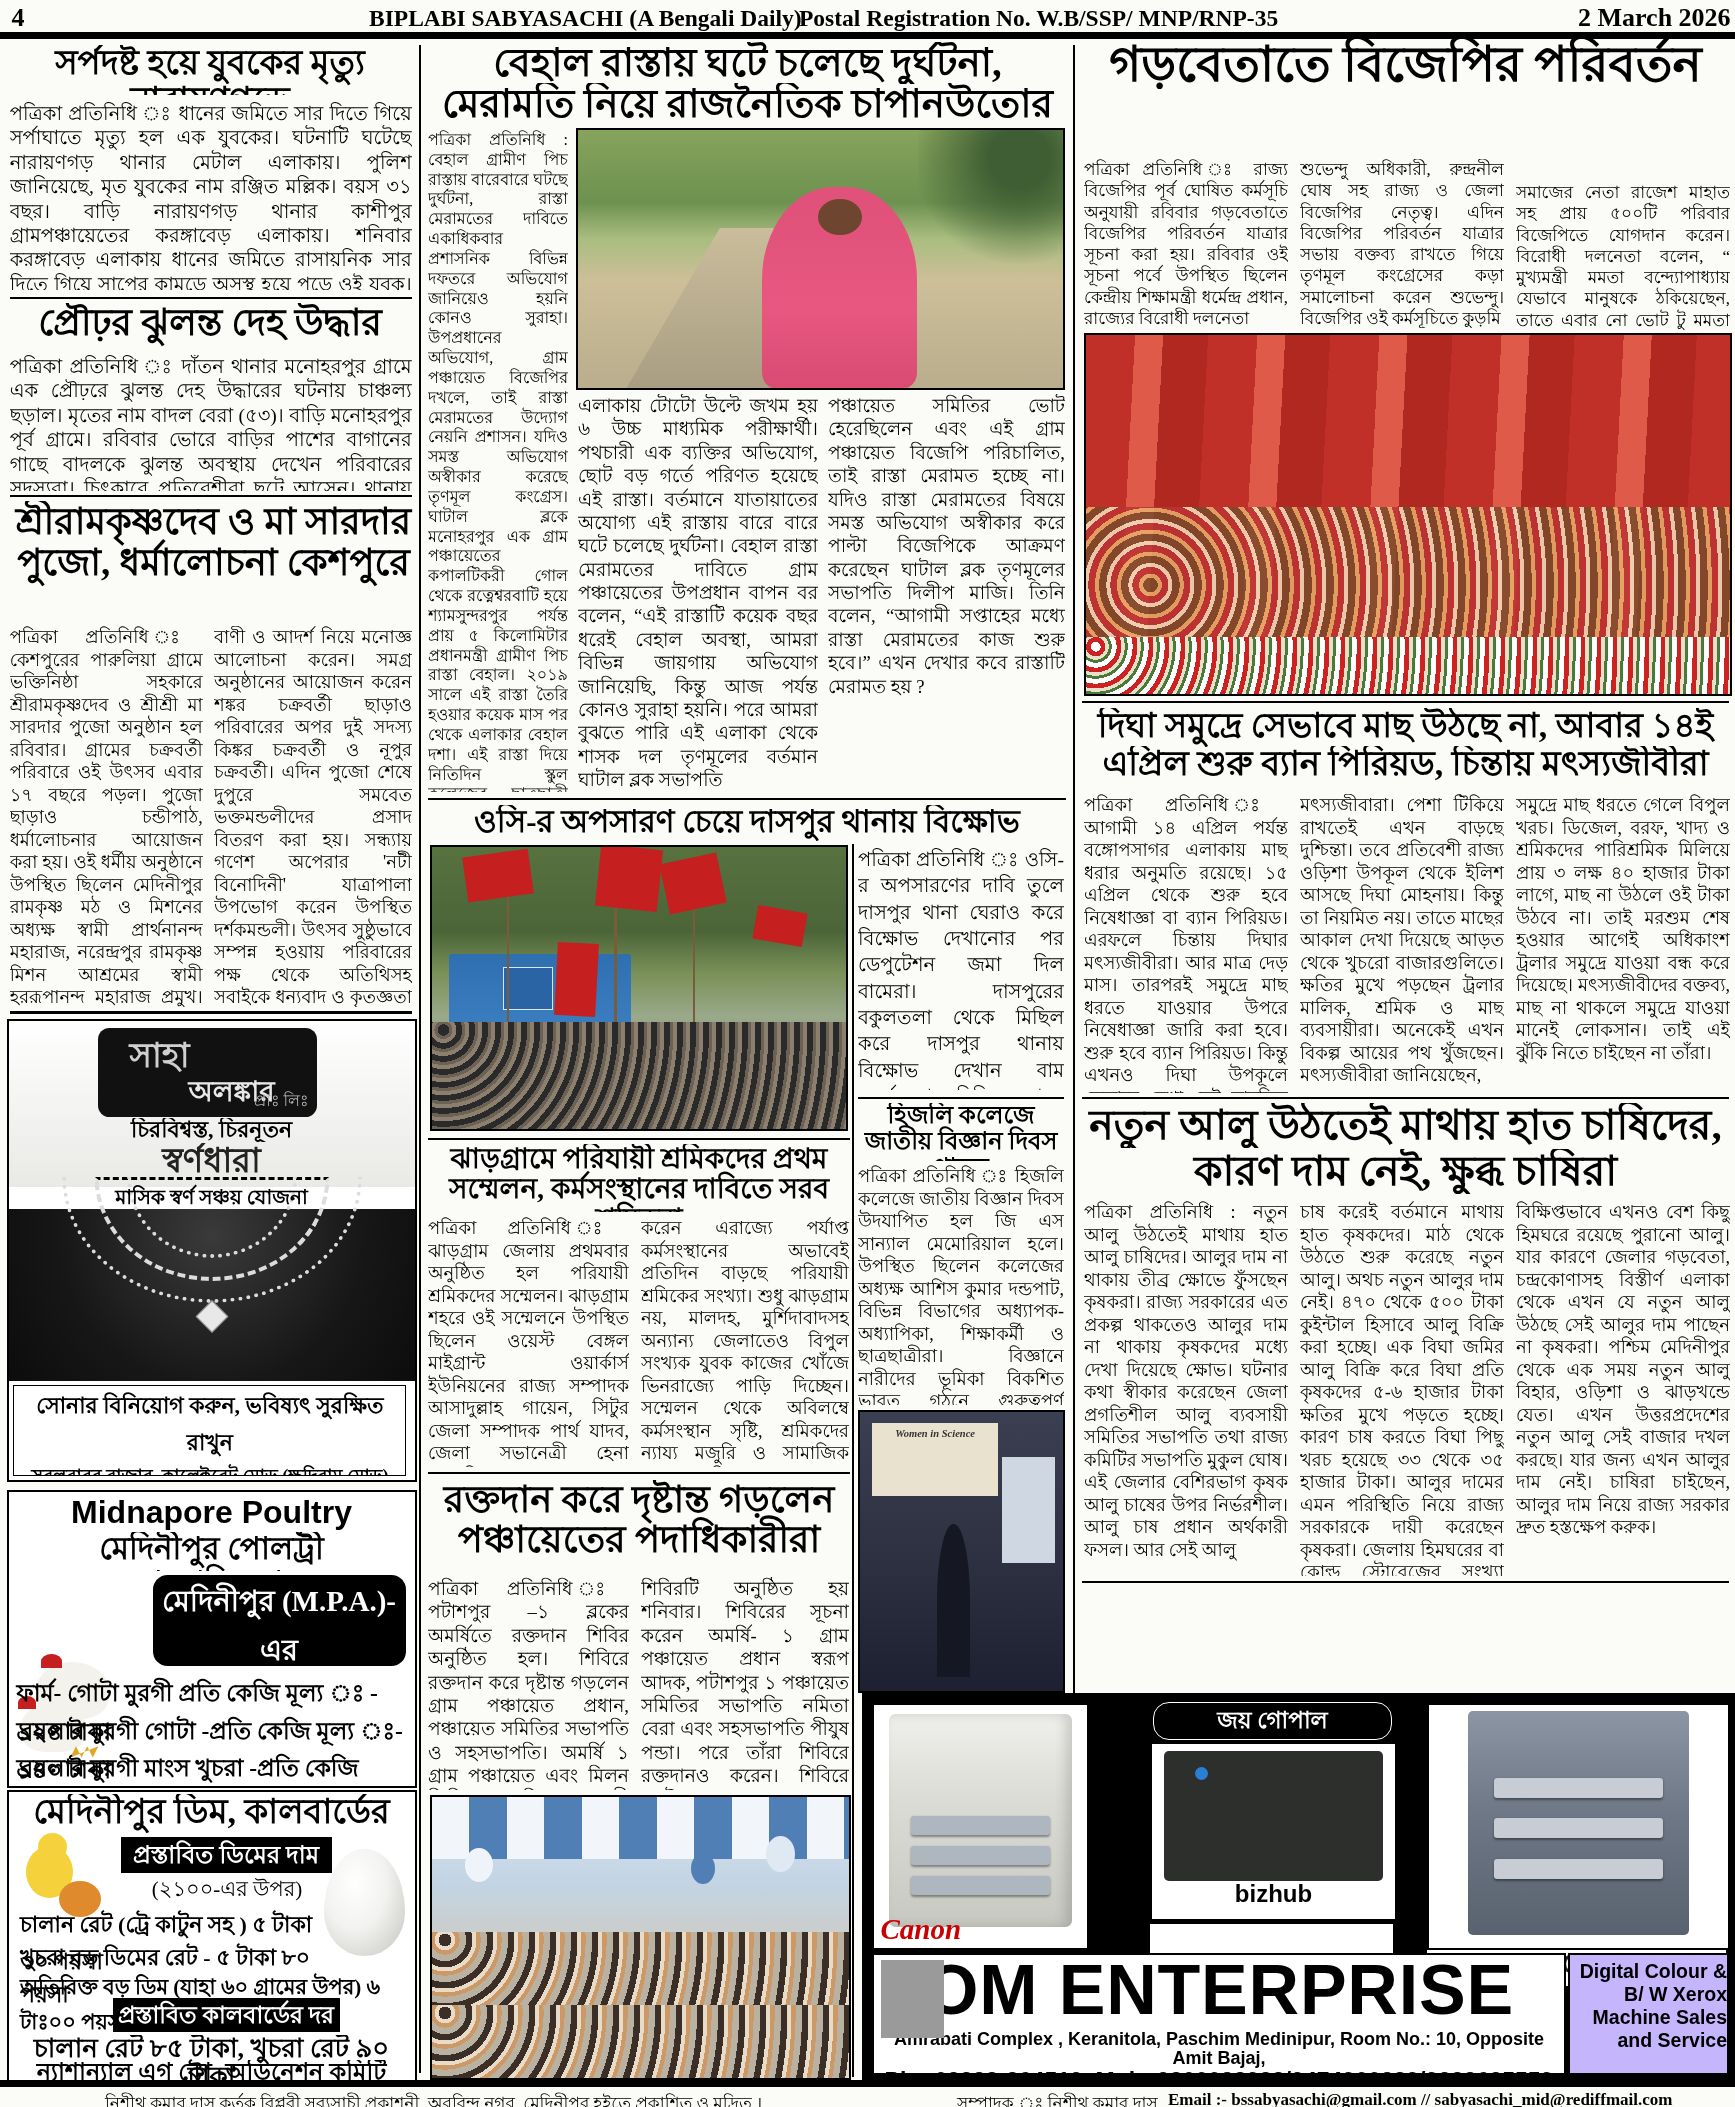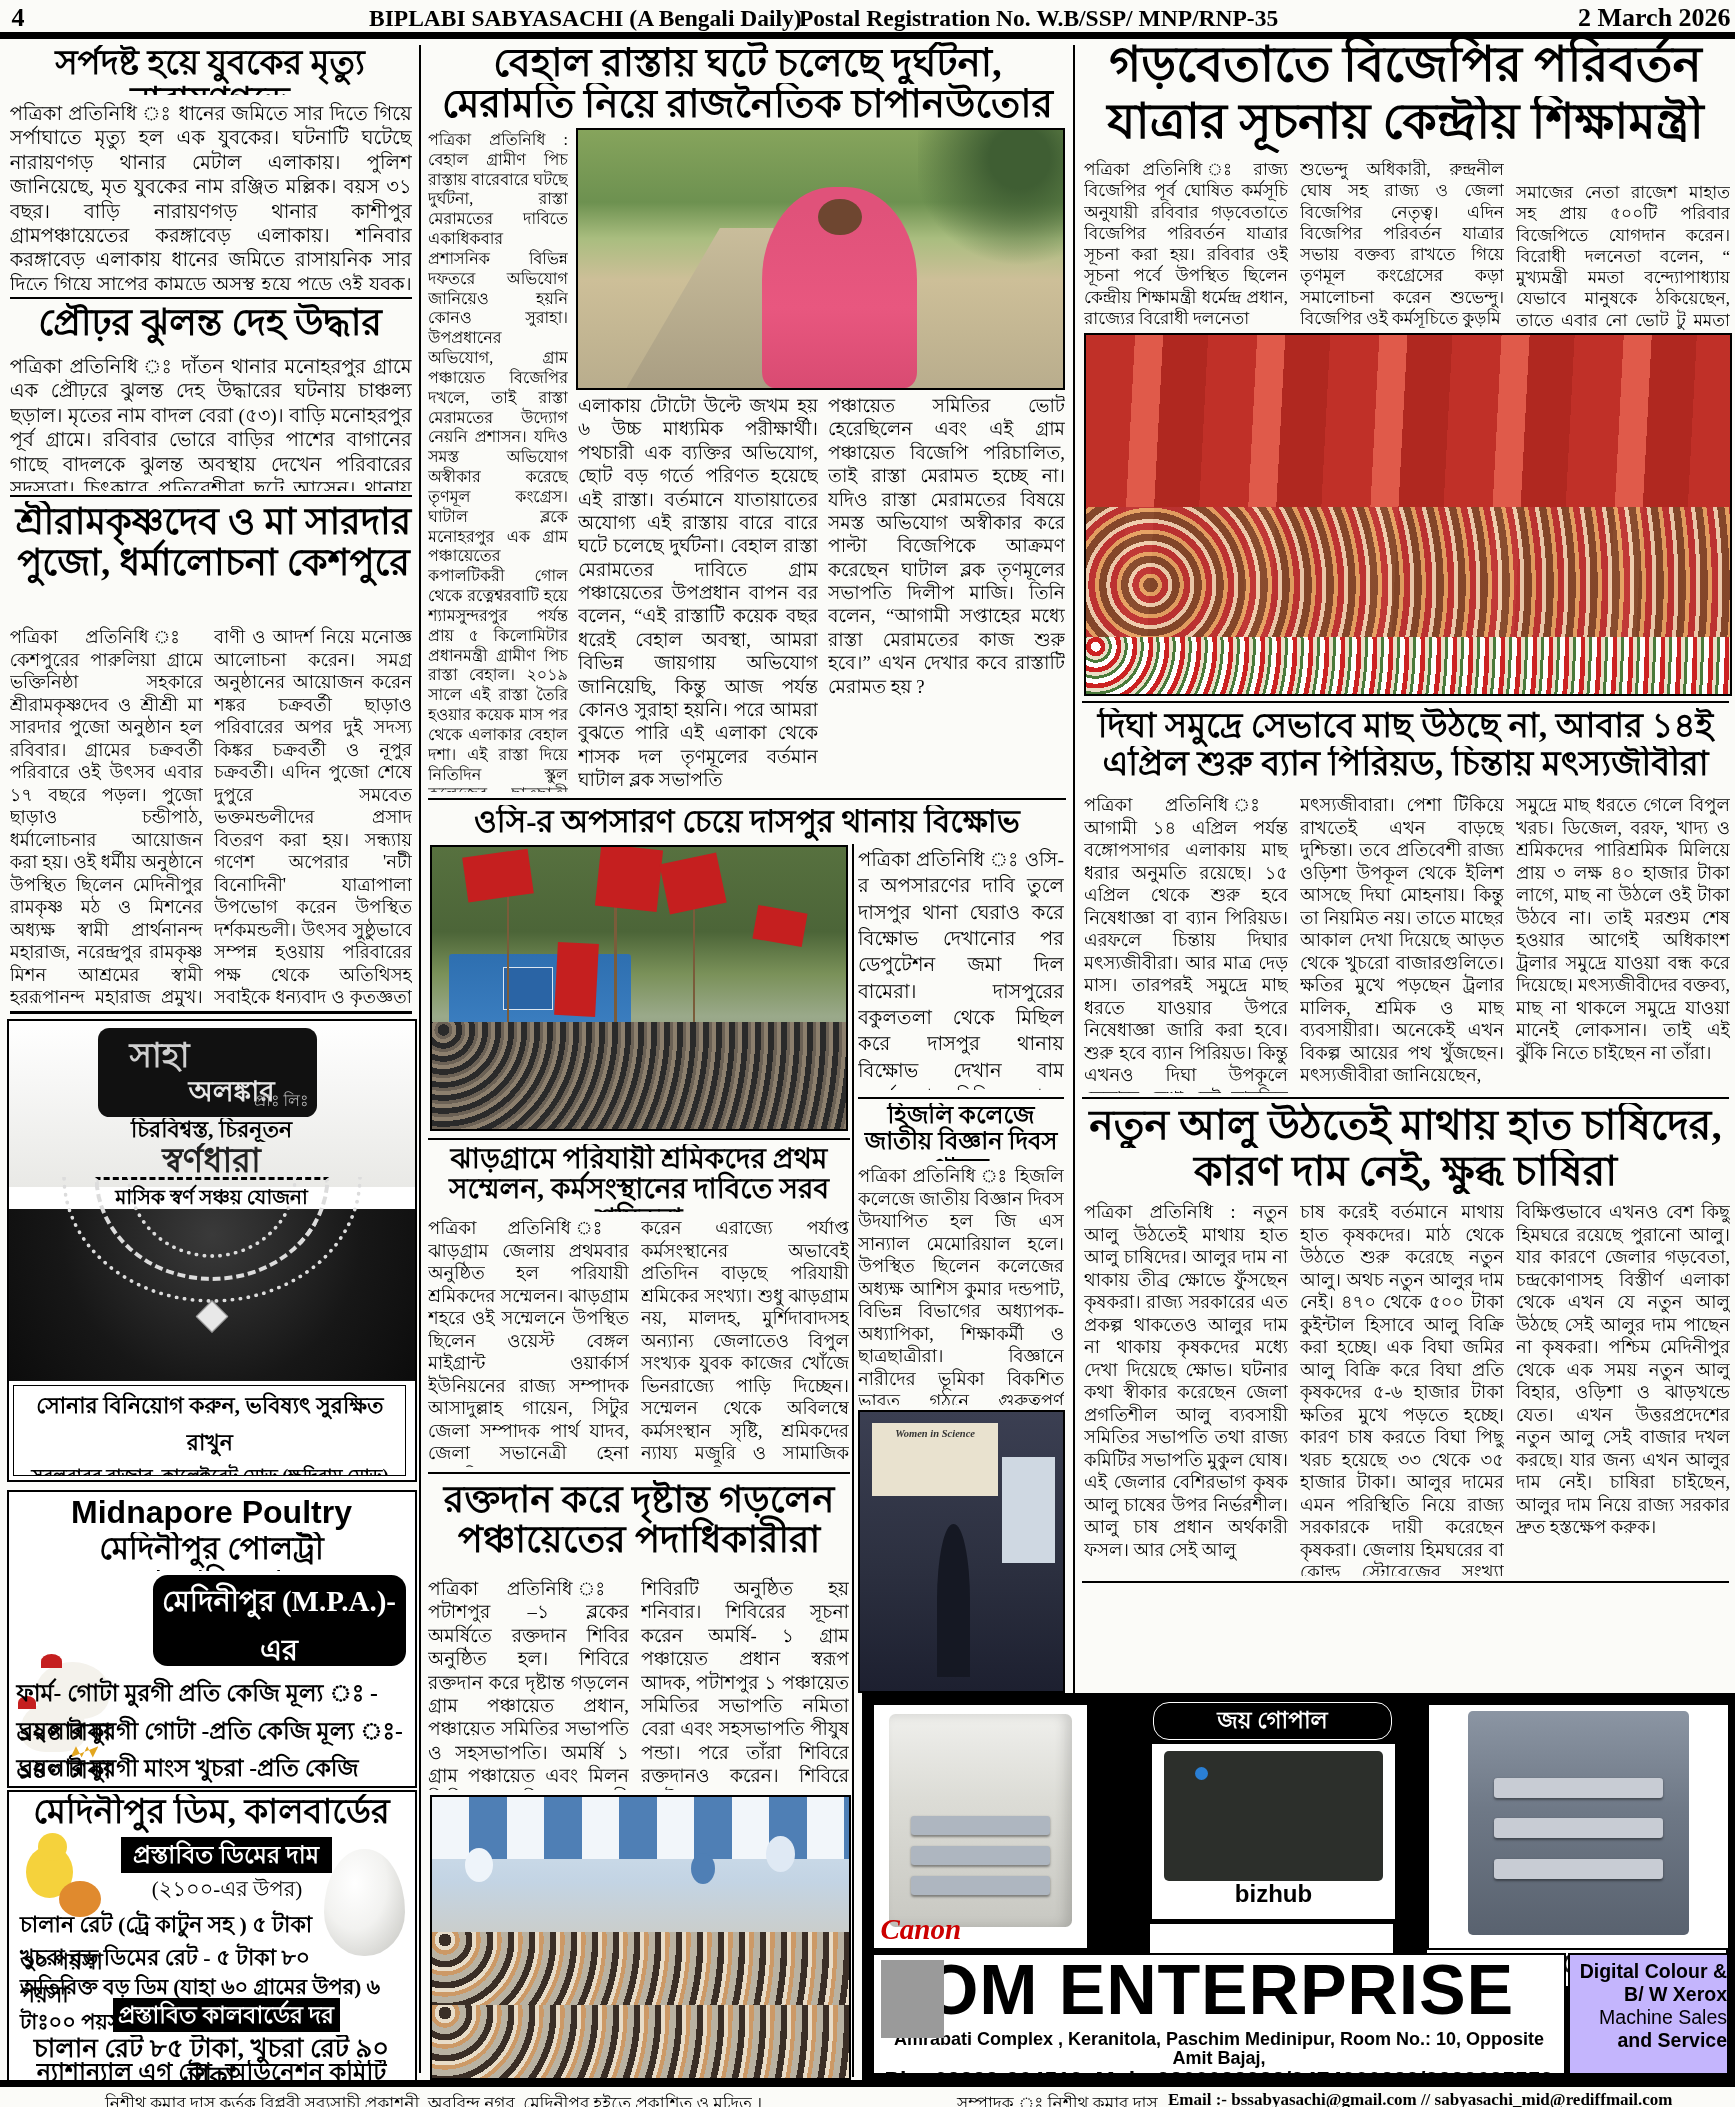--- a/index.html
+++ b/index.html
@@ -212,7 +212,6 @@
   </div>
 
   <div class="abs hl" style="left:1082px;top:39px;width:647px;height:57px;font-size:49px;">গড়বেতাতে বিজেপির পরিবর্তন</div>
-  <div class="abs hl" style="left:1082px;top:96px;width:647px;height:57px;font-size:49px;">যাত্রার সূচনায় কেন্দ্রীয় শিক্ষামন্ত্রী</div>
   <div class="abs body-txt" style="left:1084px;top:159px;width:204px;height:169px;font-size:17px;">পত্রিকা প্রতিনিধি ঃ রাজ্য বিজেপির পূর্ব ঘোষিত কর্মসূচি অনুযায়ী রবিবার গড়বেতাতে বিজেপির পরিবর্তন যাত্রার সূচনা করা হয়। রবিবার ওই সূচনা পর্বে উপস্থিত ছিলেন কেন্দ্রীয় শিক্ষামন্ত্রী ধর্মেন্দ্র প্রধান, রাজ্যের বিরোধী দলনেতা</div>
   <div class="abs body-txt" style="left:1300px;top:159px;width:204px;height:169px;font-size:17px;">শুভেন্দু অধিকারী, রুন্দ্রনীল ঘোষ সহ রাজ্য ও জেলা বিজেপির নেতৃত্ব। এদিন বিজেপির পরিবর্তন যাত্রার সভায় বক্তব্য রাখতে গিয়ে তৃণমূল কংগ্রেসের কড়া সমালোচনা করেন শুভেন্দু। বিজেপির ওই কর্মসূচিতে কুড়মি</div>
   <div class="abs body-txt" style="left:1516px;top:159px;width:214px;height:169px;font-size:17px;margin-top:23px;">সমাজের নেতা রাজেশ মাহাত সহ প্রায় ৫০০টি পরিবার বিজেপিতে যোগদান করেন। বিরোধী দলনেতা বলেন, “ মুখ্যমন্ত্রী মমতা বন্দ্যোপাধ্যায় যেভাবে মানুষকে ঠকিয়েছেন, তাতে এবার নো ভোট টু মমতা হবে।”</div>

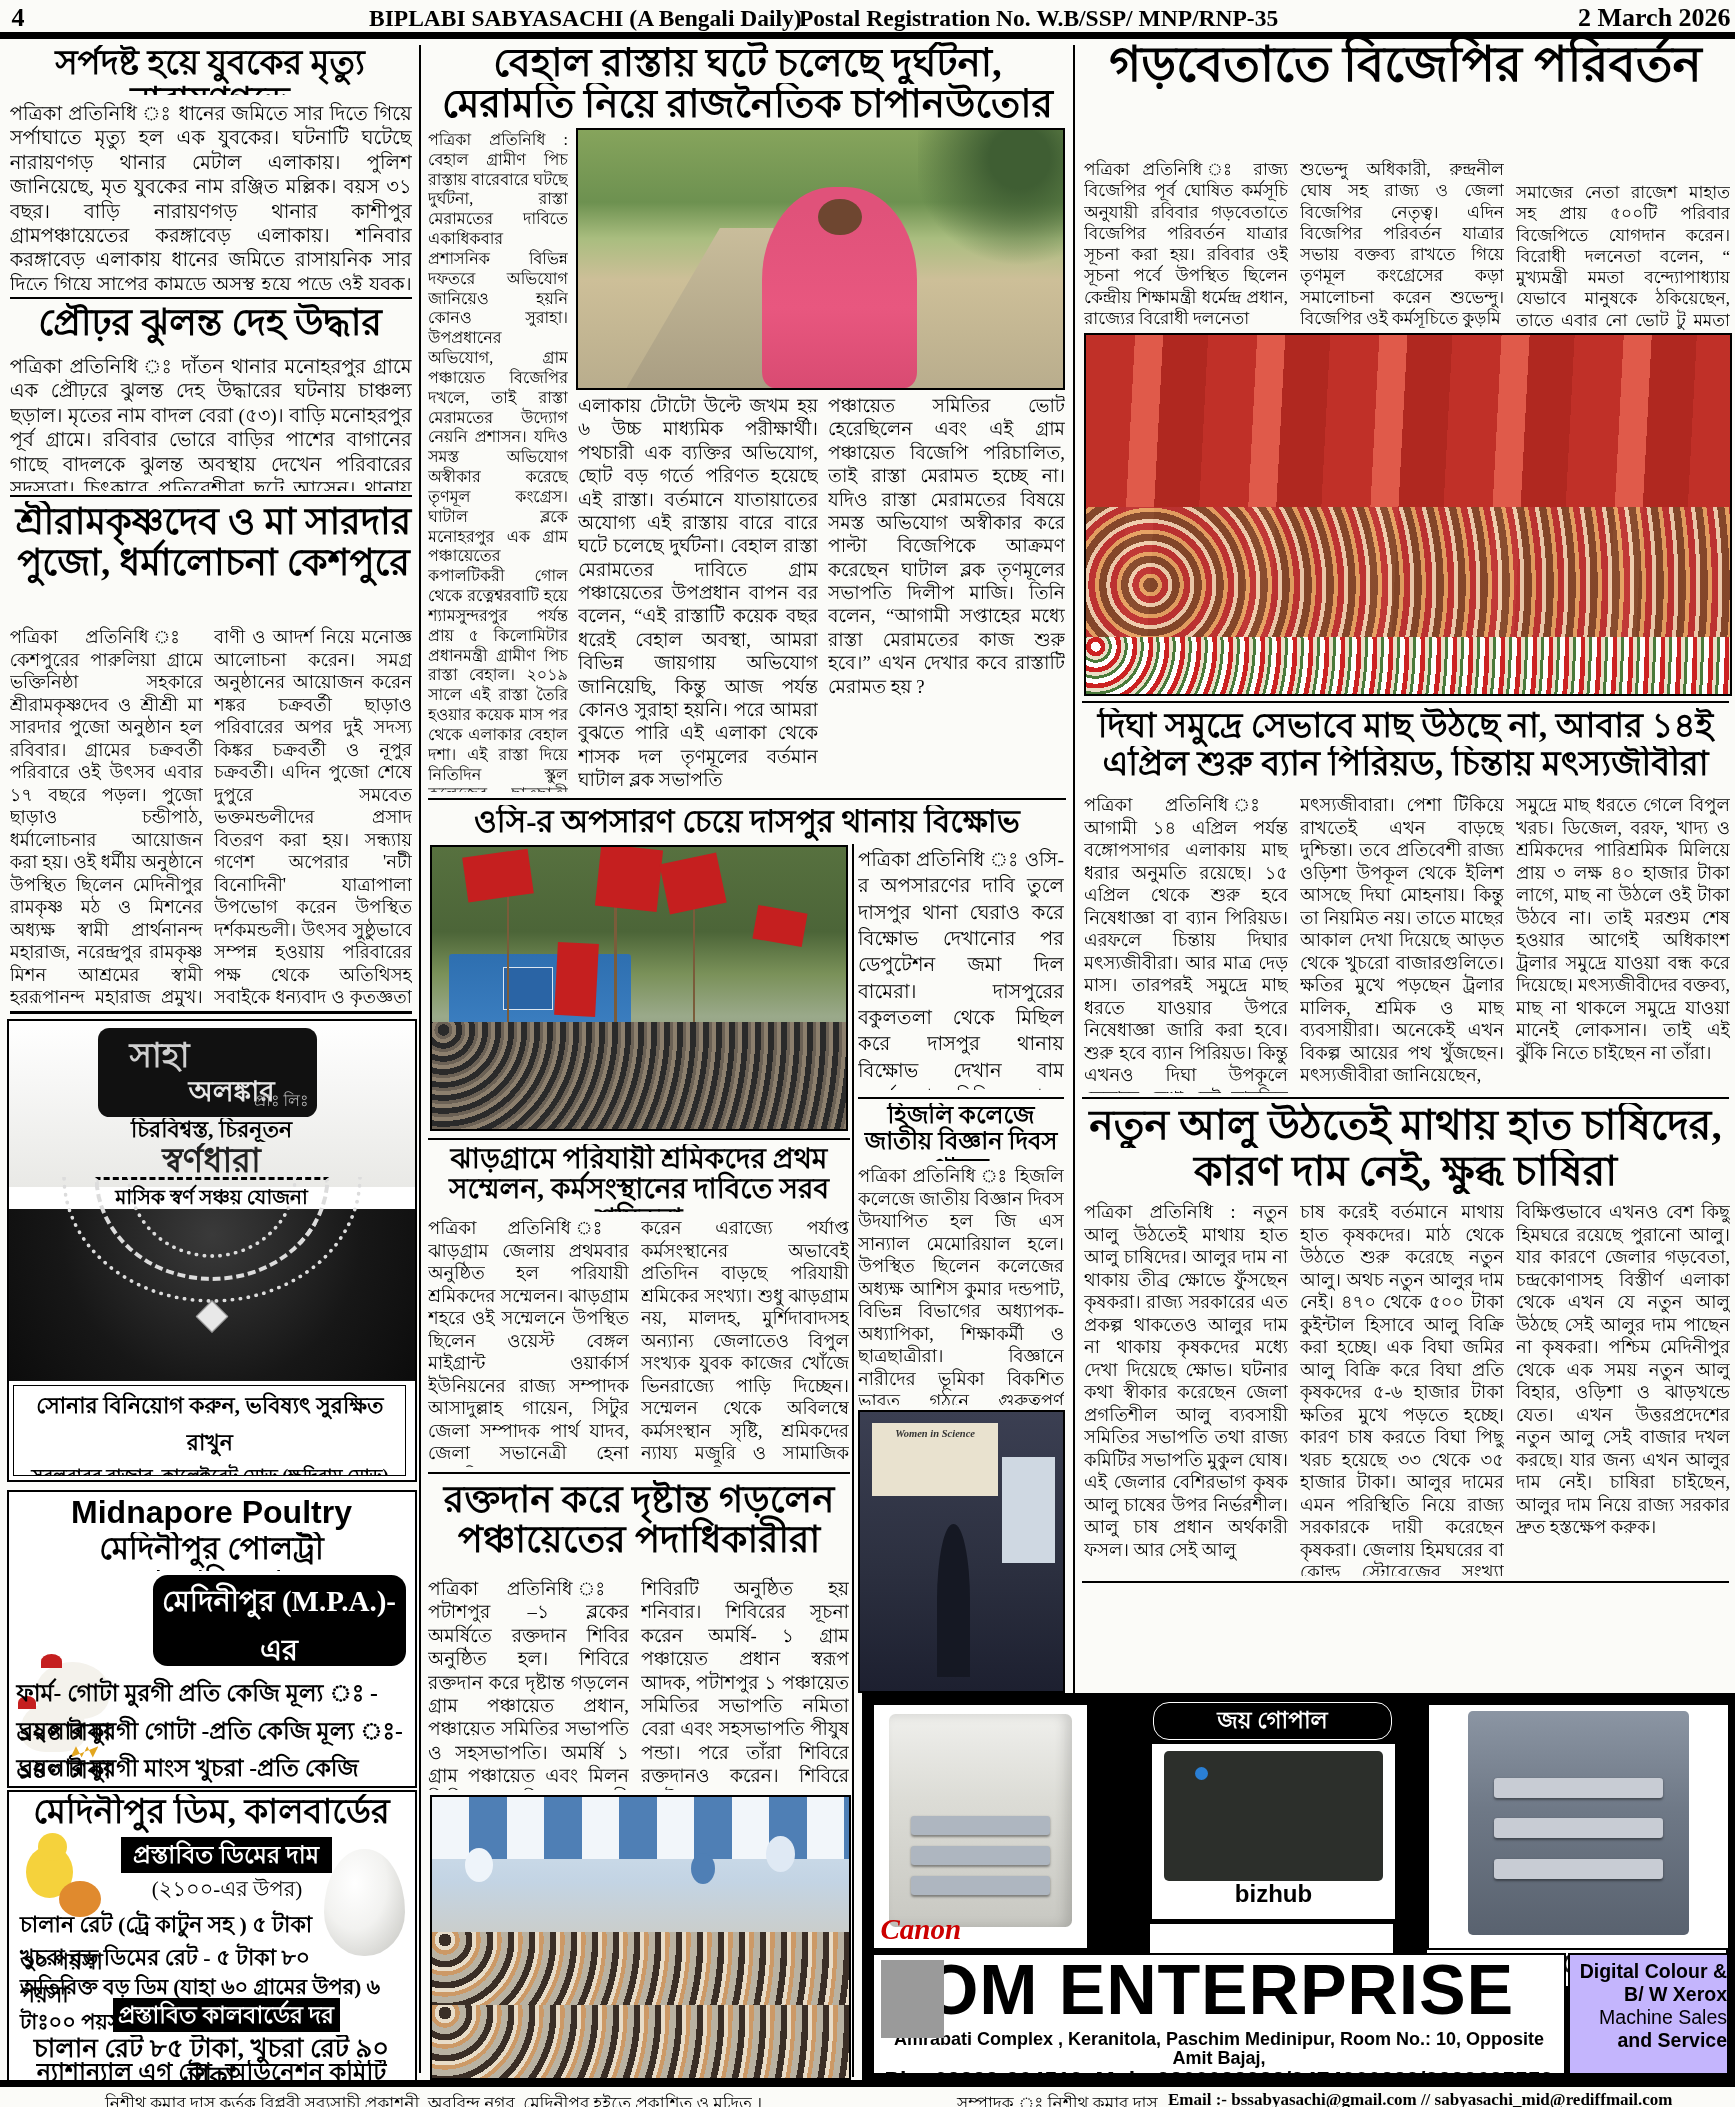--- a/index.html
+++ b/index.html
@@ -286,7 +286,7 @@
     <div class="abs" style="left:704px;top:258px;width:157px;height:118px;background:#c4b5fd;border:2.4px solid #000;text-align:right;">
       <div class="sans" style="font-size:19.5px;font-weight:bold;margin-top:4.9px;">Digital Colour &amp;</div>
       <div class="sans" style="font-size:19.5px;font-weight:bold;">B/ W Xerox</div>
-      <div class="sans" style="font-size:19.5px;font-weight:normal;">Machine Sales</div>
+      <div class="sans" style="font-size:19.5px;font-weight:bold;">Machine Sales</div>
       <div class="sans" style="font-size:19.5px;font-weight:bold;">and Service</div>
     </div>
   </div>

